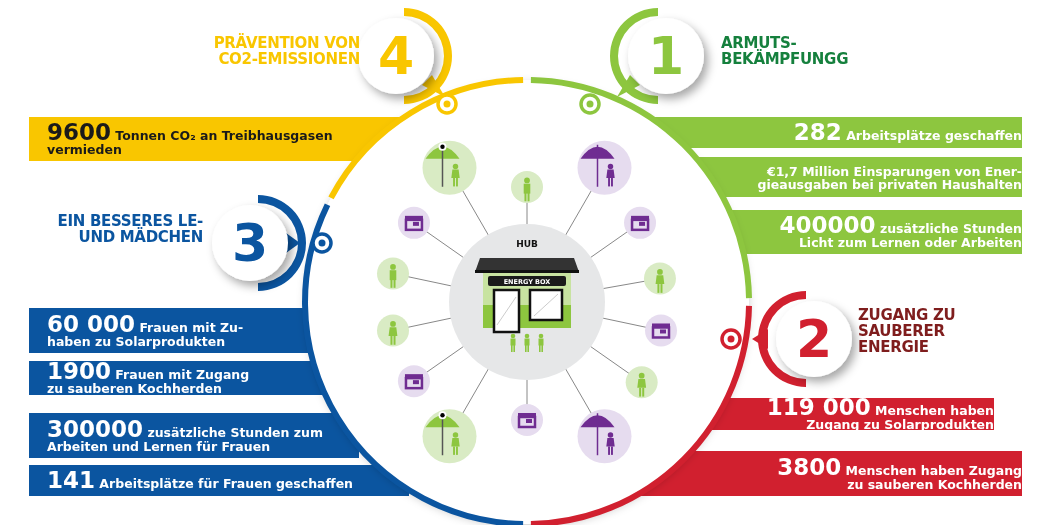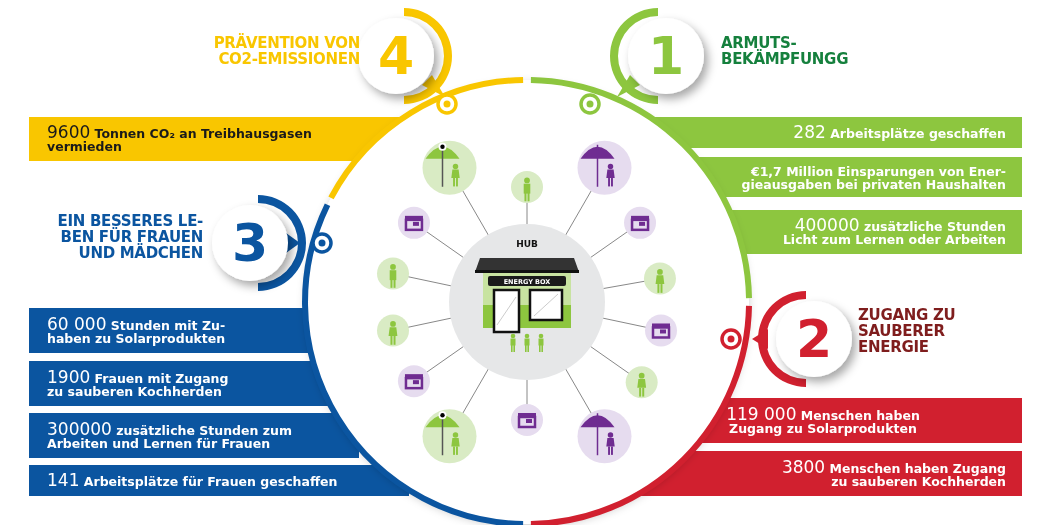--- a/index.html
+++ b/index.html
@@ -12,7 +12,7 @@
     line-height: 1.0;
     display: flex; flex-direction: column; justify-content: center;
   }
-  .band .num { font-size: 17px; font-weight: normal; }
+  .band .num { font-size: 23px; font-weight: bold; }
   .band .txt { font-size: 12.5px; }
   .band.left { padding-left: 18px; text-align: left; }
   .band.right { padding-right: 16px; text-align: right; }

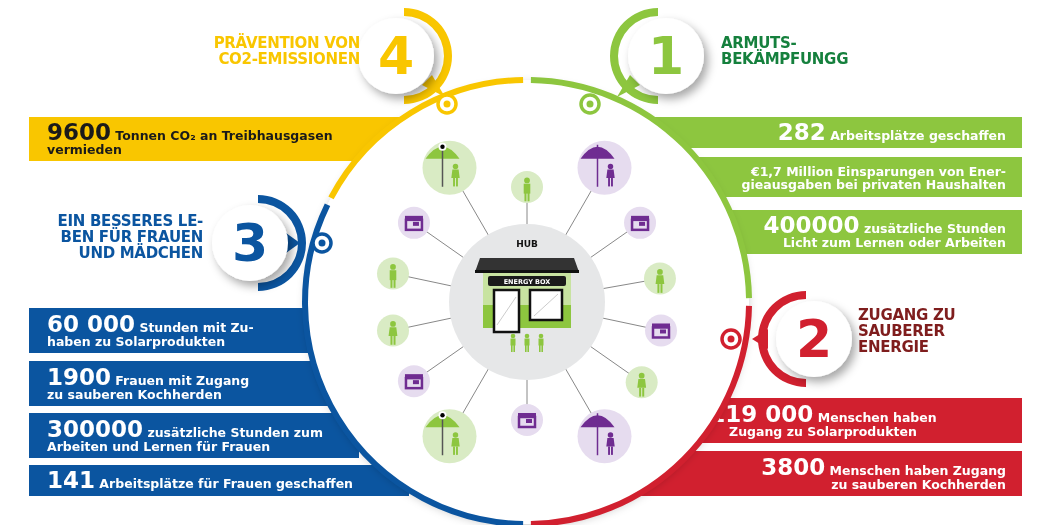--- a/index.html
+++ b/index.html
@@ -15,7 +15,7 @@
   .band .num { font-size: 23px; font-weight: bold; }
   .band .txt { font-size: 12.5px; }
   .band.left { padding-left: 18px; text-align: left; }
-  .band.right { padding-right: 16px; text-align: right; }
+  .band.right { text-align: right; }
   .band.yellow { background: #f9c600; color: #1a1a1a; }
   .band.green { background: #8dc63f; }
   .band.blue { background: #0b55a0; }

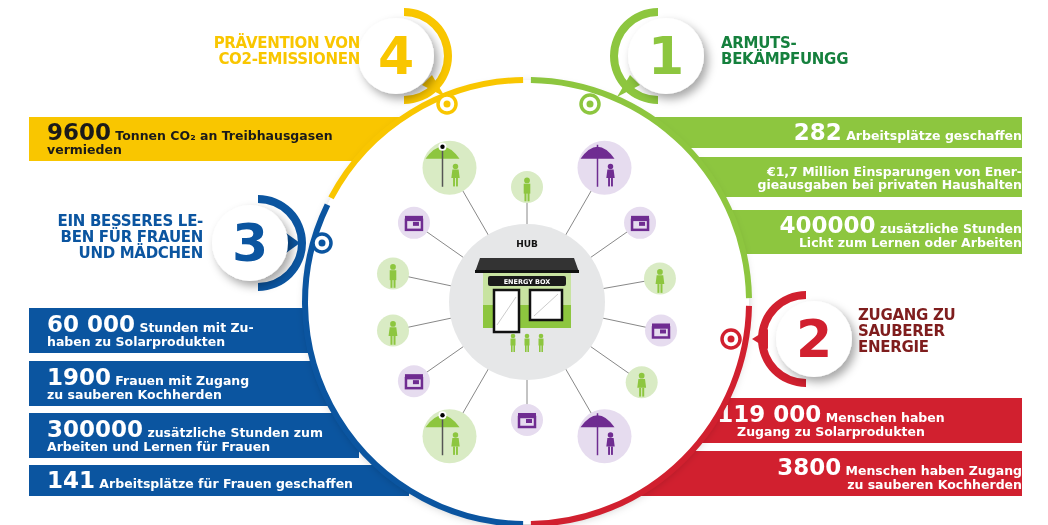--- a/index.html
+++ b/index.html
@@ -324,7 +324,6 @@
 </div>
 <div class="heading" style="right:845px; top:214px; color:#0b55a0; text-align:right;">
   <span class="line">EIN BESSERES LE-</span>
-  <span class="line">BEN FÜR FRAUEN</span>
   <span class="line">UND MÄDCHEN</span>
 </div>
 <div class="heading" style="left:858px; top:308px; color:#7f1d1d;">

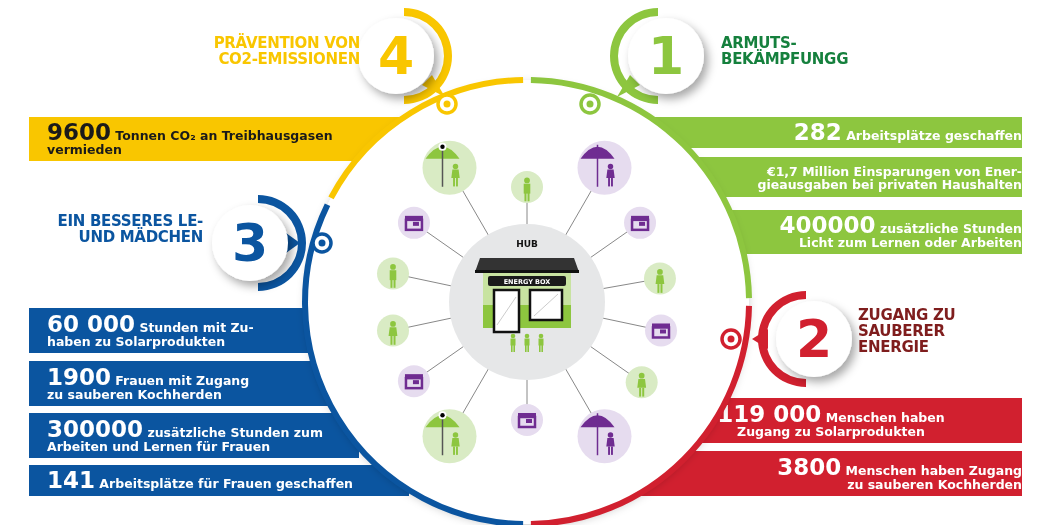--- a/index.html
+++ b/index.html
@@ -58,7 +58,7 @@
 </div>
 
 <div class="band blue left" style="left:29px; top:308px; width:300px; height:45px;">
-  <span class="line"><span class="num">60 000</span><span class="txt"> Stunden mit Zu-</span></span>
+  <span class="line"><span class="num">60 000</span><span class="txt"> Frauen mit Zu-</span></span>
   <span class="line txt">haben zu Solarprodukten</span>
 </div>
 <div class="band blue left" style="left:29px; top:361px; width:310px; height:45px;">

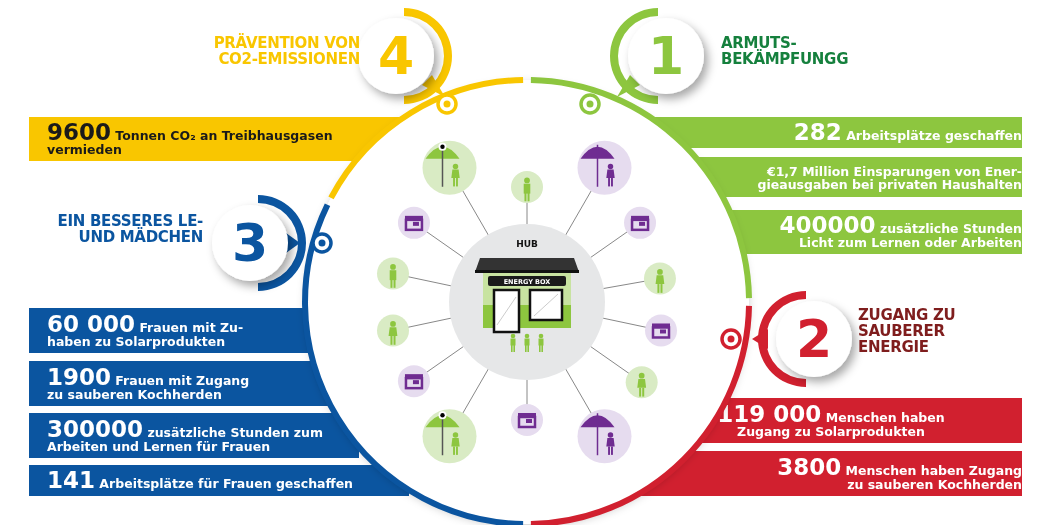--- a/index.html
+++ b/index.html
@@ -61,7 +61,7 @@
   <span class="line"><span class="num">60 000</span><span class="txt"> Frauen mit Zu-</span></span>
   <span class="line txt">haben zu Solarprodukten</span>
 </div>
-<div class="band blue left" style="left:29px; top:361px; width:310px; height:45px;">
+<div class="band blue left" style="left:29px; top:361px; width:310px; height:34px;">
   <span class="line"><span class="num">1900</span><span class="txt"> Frauen mit Zugang</span></span>
   <span class="line txt">zu sauberen Kochherden</span>
 </div>

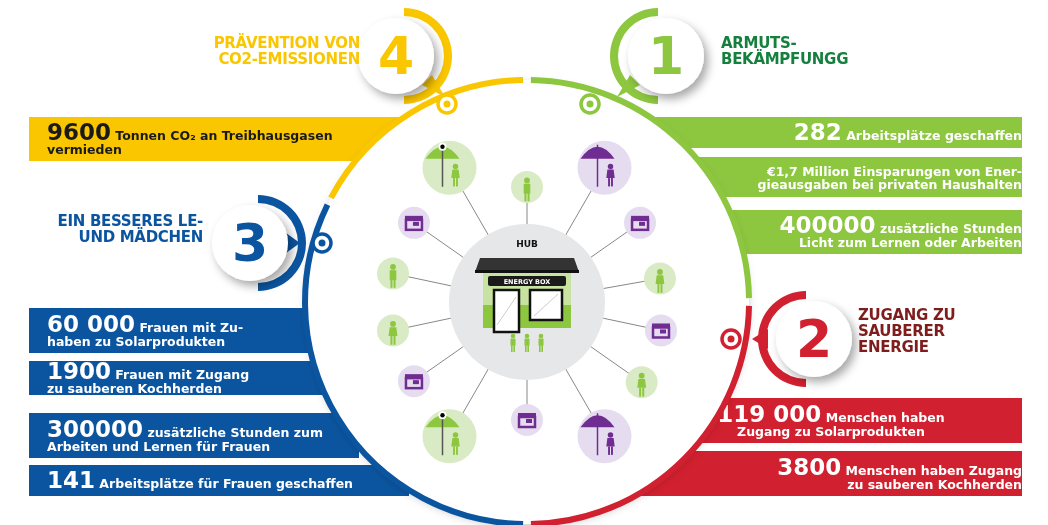--- a/index.html
+++ b/index.html
@@ -73,7 +73,7 @@
   <span class="line"><span class="num">141</span><span class="txt"> Arbeitsplätze für Frauen geschaffen</span></span>
 </div>
 
-<div class="band red right" style="left:640px; top:398px; width:382px; height:45px;align-items:center;">
+<div class="band red right" style="left:612px; top:398px; width:382px; height:32px;">
   <span class="line"><span class="num">119 000</span><span class="txt"> Menschen haben</span></span>
   <span class="line txt">Zugang zu Solarprodukten</span>
 </div>

